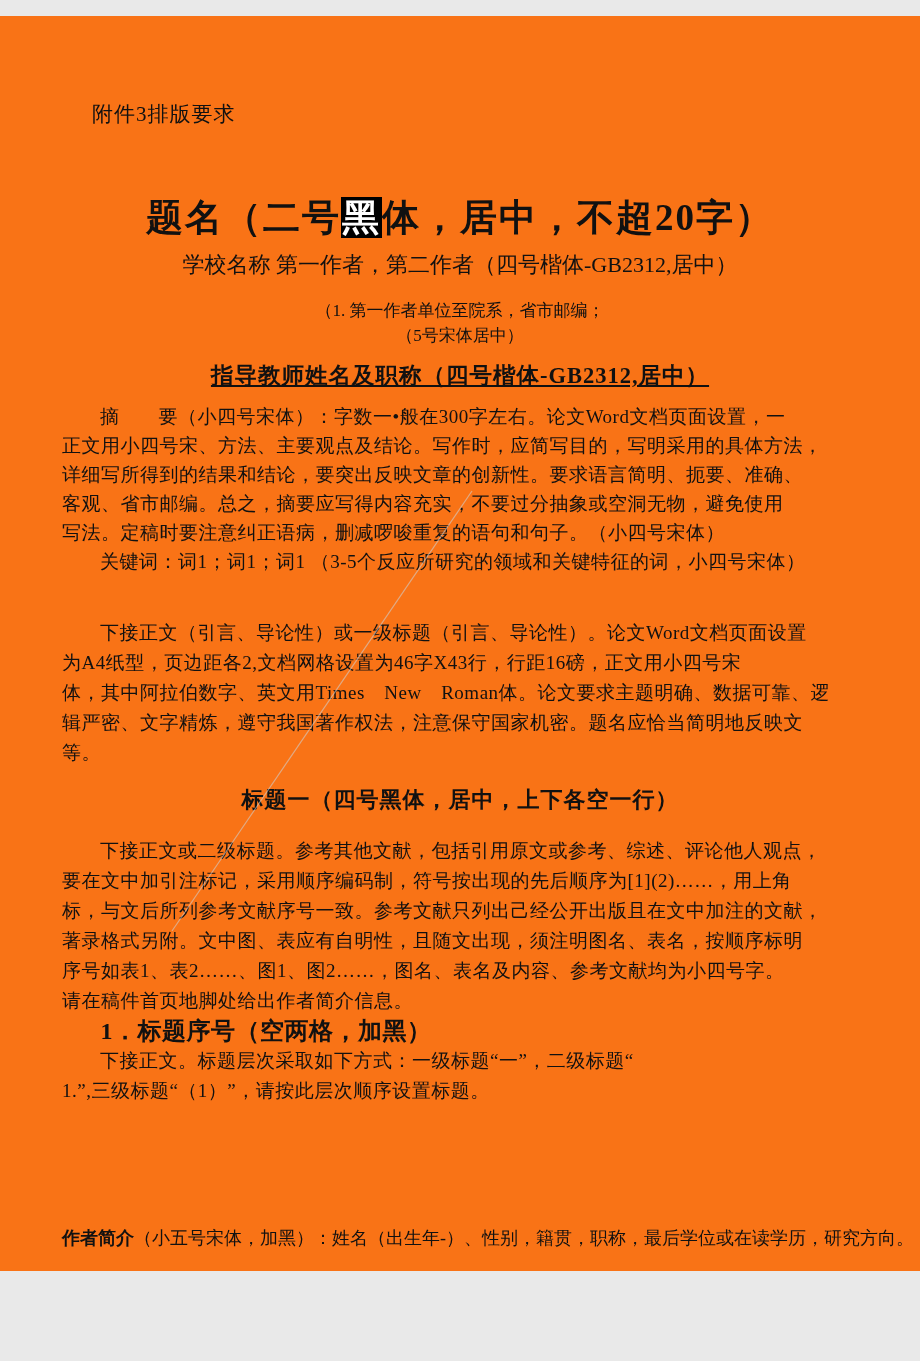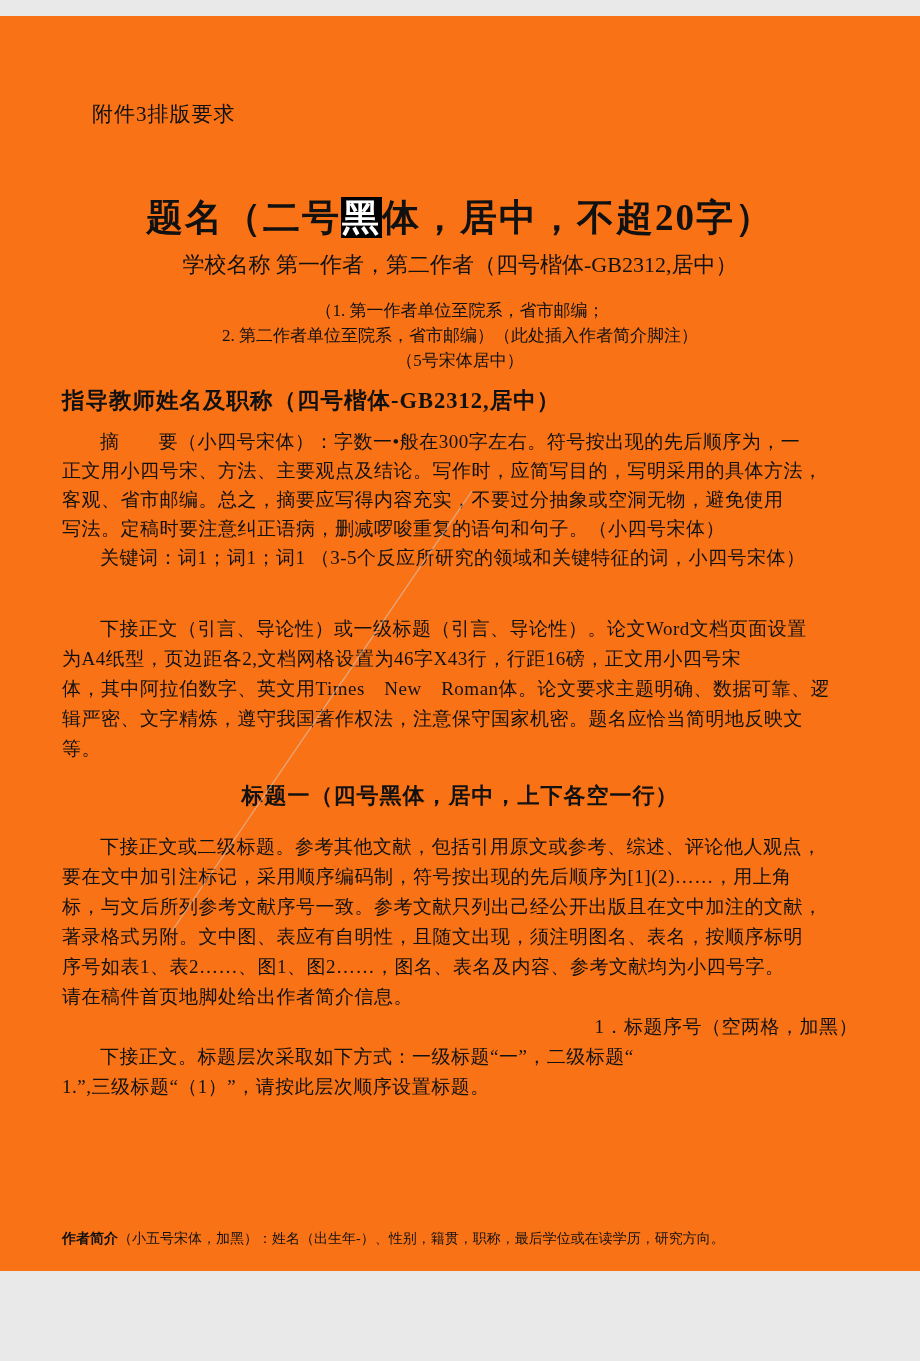--- a/index.html
+++ b/index.html
@@ -79,7 +79,6 @@
 
     <div class="affil-block">
       <div>（1. 第一作者单位至院系，省市邮编；</div>
-      <div>2. 第二作者单位至院系，省市邮编）（此处插入作者简介脚注）</div>
       <div>（5号宋体居中）</div>
     </div>
 

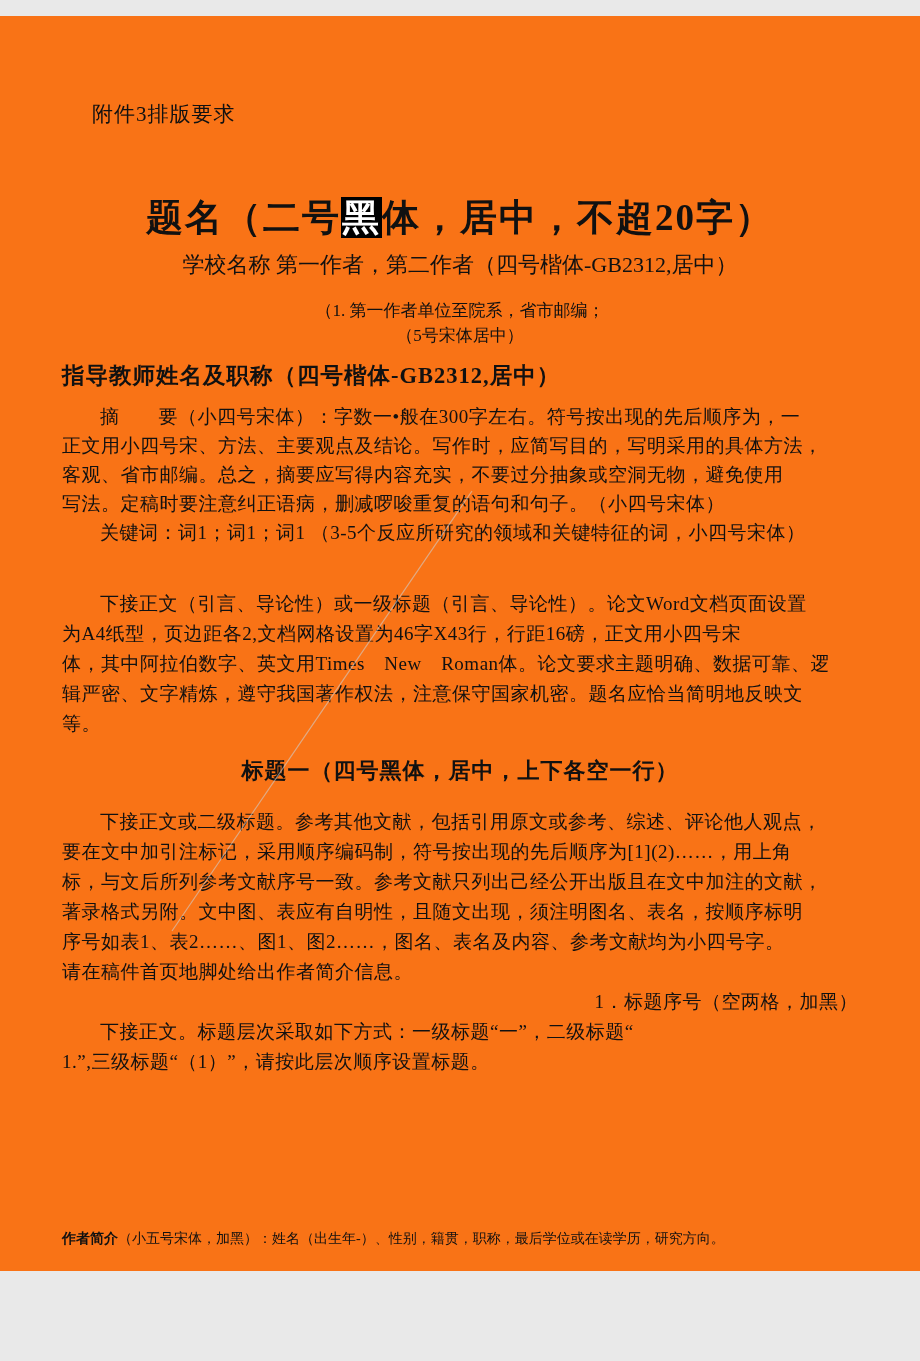--- a/index.html
+++ b/index.html
@@ -24,8 +24,8 @@
   .authors-line{margin-top:6px;text-align:center;font-size:22px;line-height:30px;}
   .affil-block{margin-top:18px;text-align:center;font-size:17px;line-height:25px;}
   .advisor-line{
-    margin-top:12px;font-size:22.5px;line-height:32px;
-    font-weight:700;letter-spacing:1px;
+    margin-top:12px;text-align:center;font-size:22.5px;line-height:32px;
+    font-weight:700;letter-spacing:1px;text-decoration:underline;
   }
   .para{font-size:19px;letter-spacing:0.5px;}
   .para .ln{line-height:29px;white-space:nowrap;}

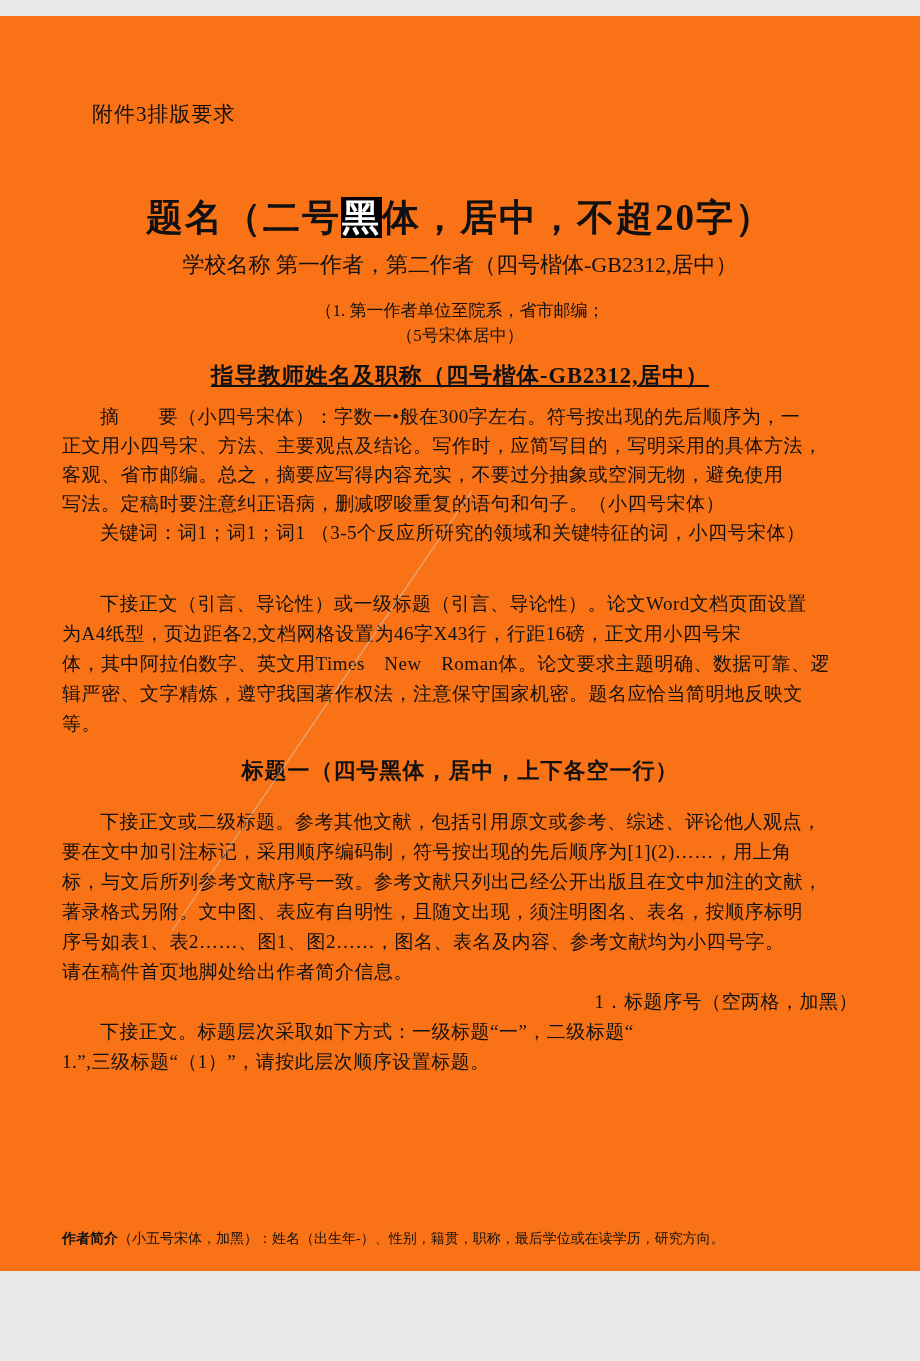--- a/index.html
+++ b/index.html
@@ -85,7 +85,7 @@
     <div class="advisor-line">指导教师姓名及职称（四号楷体-GB2312,居中）</div>
 
     <div class="para abstract">
-      <div class="ln indent">摘　　要（小四号宋体）：字数一•般在300字左右。符号按出现的先后顺序为，一</div>
+      <div class="ln indent">摘　　要（小四号宋体）：字数一•般在300字左右。论文Word文档页面设置，一</div>
       <div class="ln">正文用小四号宋、方法、主要观点及结论。写作时，应简写目的，写明采用的具体方法，</div>
       <div class="ln">客观、省市邮编。总之，摘要应写得内容充实，不要过分抽象或空洞无物，避免使用</div>
       <div class="ln">写法。定稿时要注意纠正语病，删减啰唆重复的语句和句子。（小四号宋体）</div>

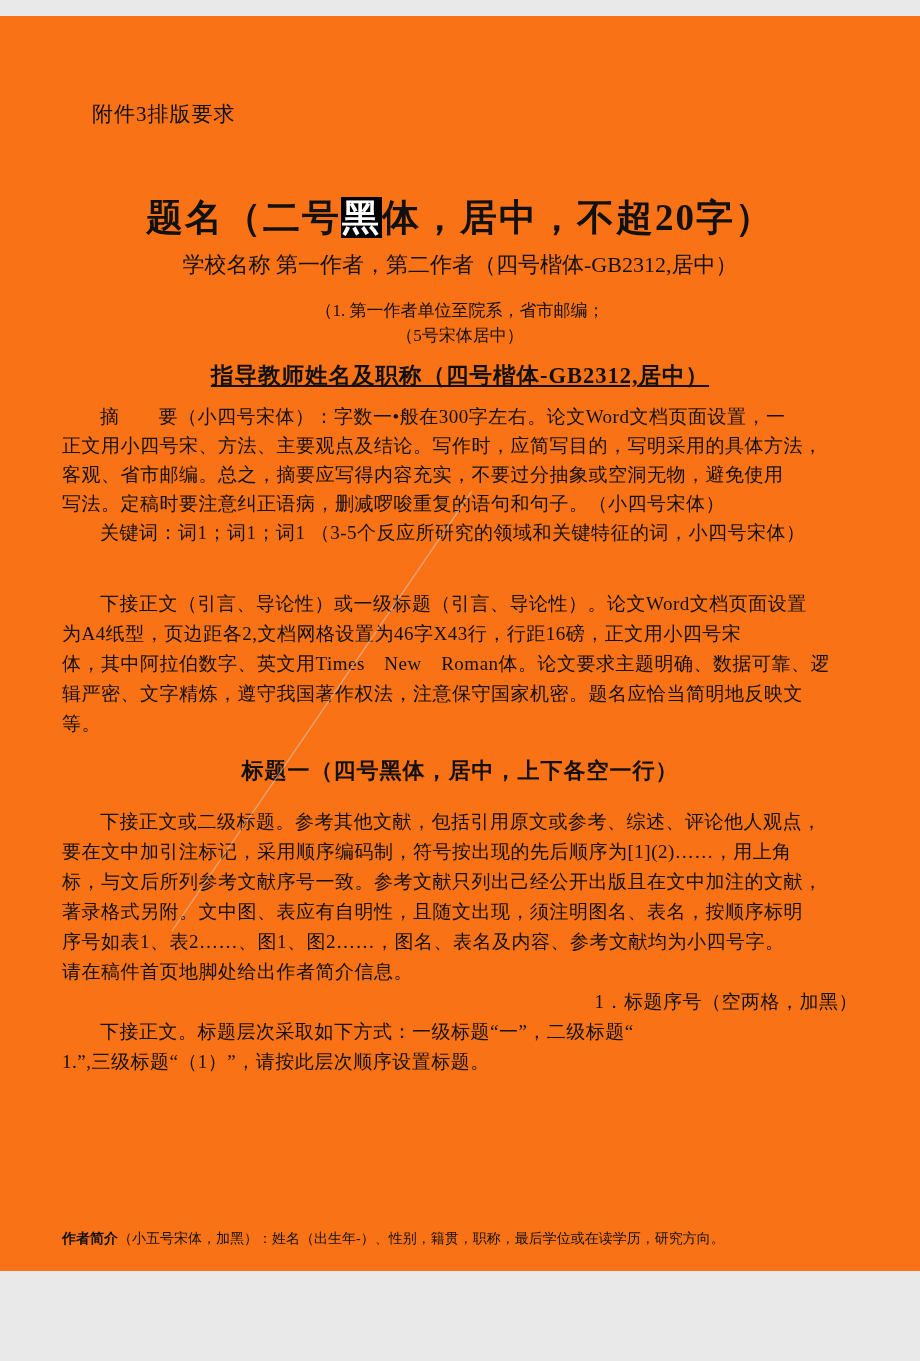--- a/index.html
+++ b/index.html
@@ -87,6 +87,7 @@
     <div class="para abstract">
       <div class="ln indent">摘　　要（小四号宋体）：字数一•般在300字左右。论文Word文档页面设置，一</div>
       <div class="ln">正文用小四号宋、方法、主要观点及结论。写作时，应简写目的，写明采用的具体方法，</div>
+      <div class="ln">详细写所得到的结果和结论，要突出反映文章的创新性。要求语言简明、扼要、准确、</div>
       <div class="ln">客观、省市邮编。总之，摘要应写得内容充实，不要过分抽象或空洞无物，避免使用</div>
       <div class="ln">写法。定稿时要注意纠正语病，删减啰唆重复的语句和句子。（小四号宋体）</div>
       <div class="ln indent">关键词：词1；词1；词1 （3-5个反应所研究的领域和关键特征的词，小四号宋体）</div>

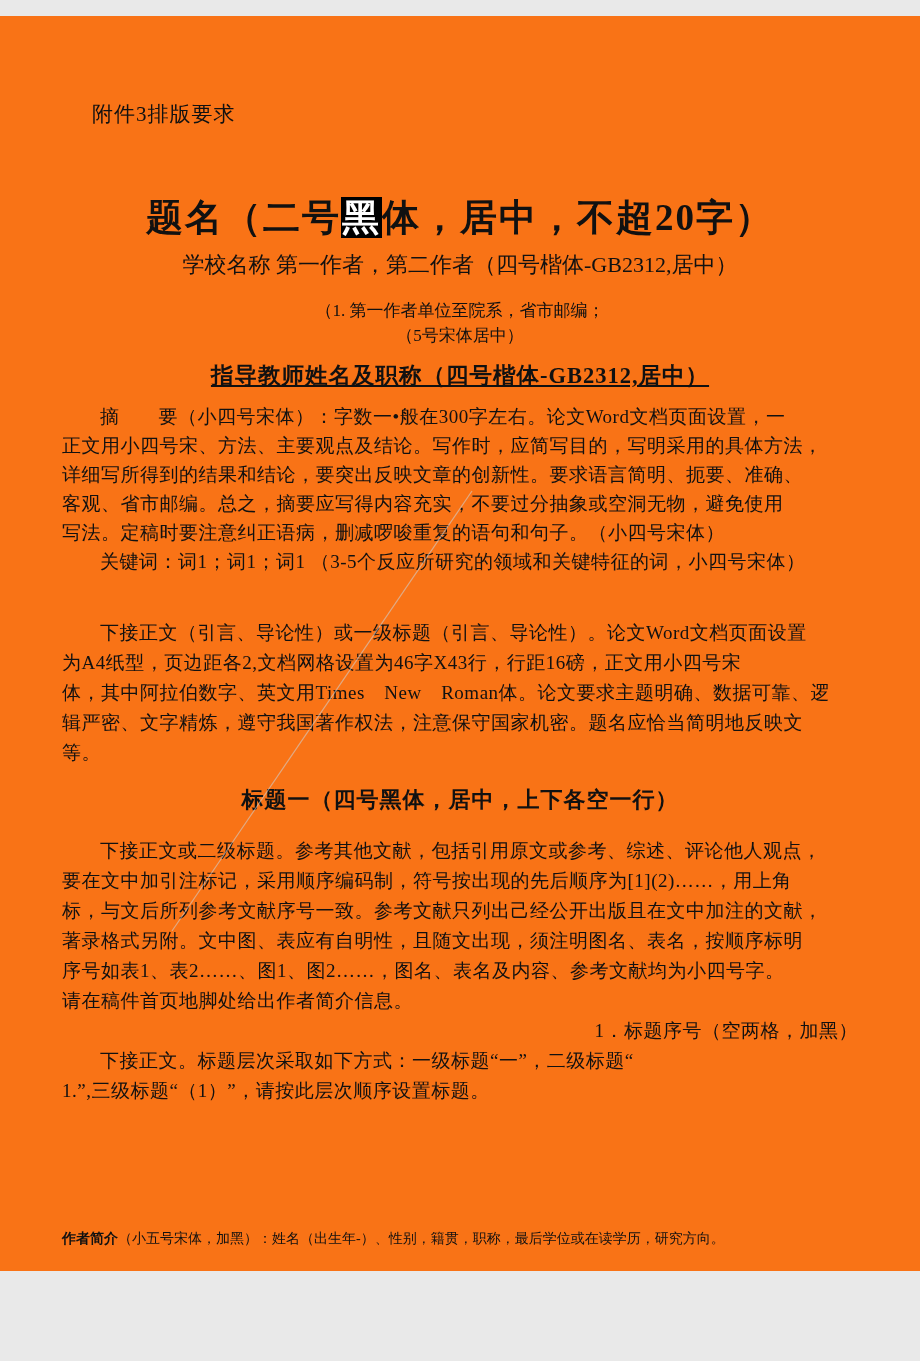--- a/index.html
+++ b/index.html
@@ -40,9 +40,8 @@
   }
   .body2{margin-top:20px;}
   .numbered-heading{
-    font-weight:400;font-size:19px;line-height:30px;text-indent:1.6em;
+    font-weight:700;font-size:24px;line-height:30px;text-indent:1.6em;
     letter-spacing:0.5px;
-    text-align:right;
   }
   .body3 .ln{line-height:30px;}
   .footnote{

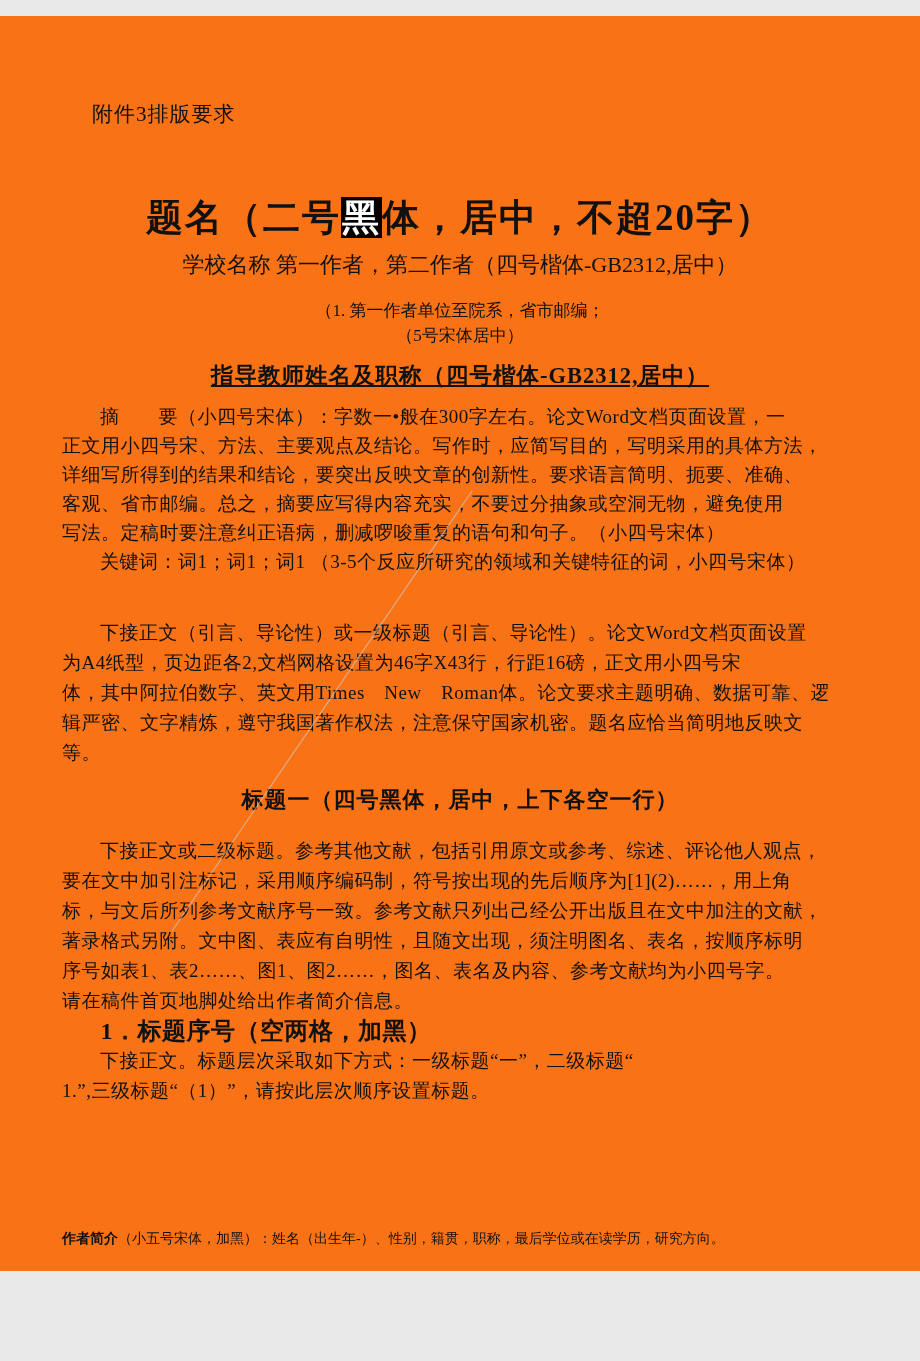--- a/index.html
+++ b/index.html
@@ -46,7 +46,7 @@
   .body3 .ln{line-height:30px;}
   .footnote{
     position:absolute;left:62px;right:22px;top:1211px;
-    font-size:14px;line-height:22px;white-space:nowrap;
+    font-size:18px;line-height:22px;white-space:nowrap;
   }
   .footnote .fn-label{
     font-family:"Liberation Sans","DejaVu Sans",sans-serif;font-weight:700;

